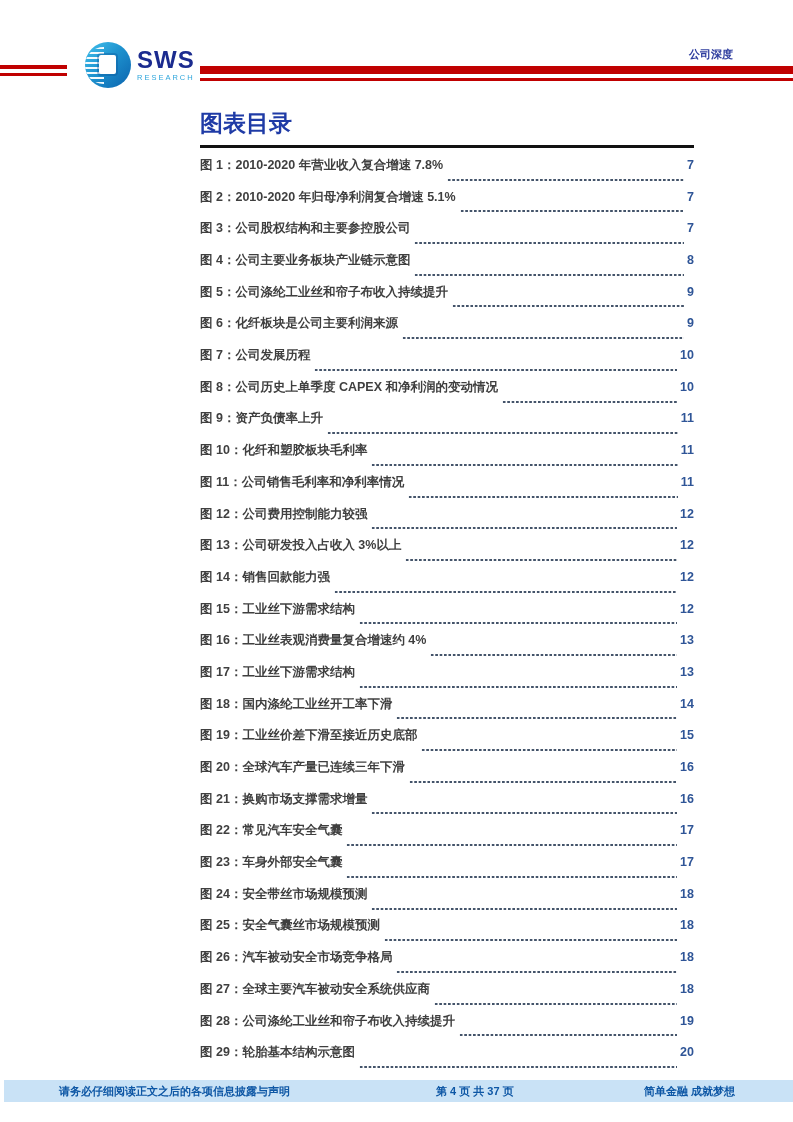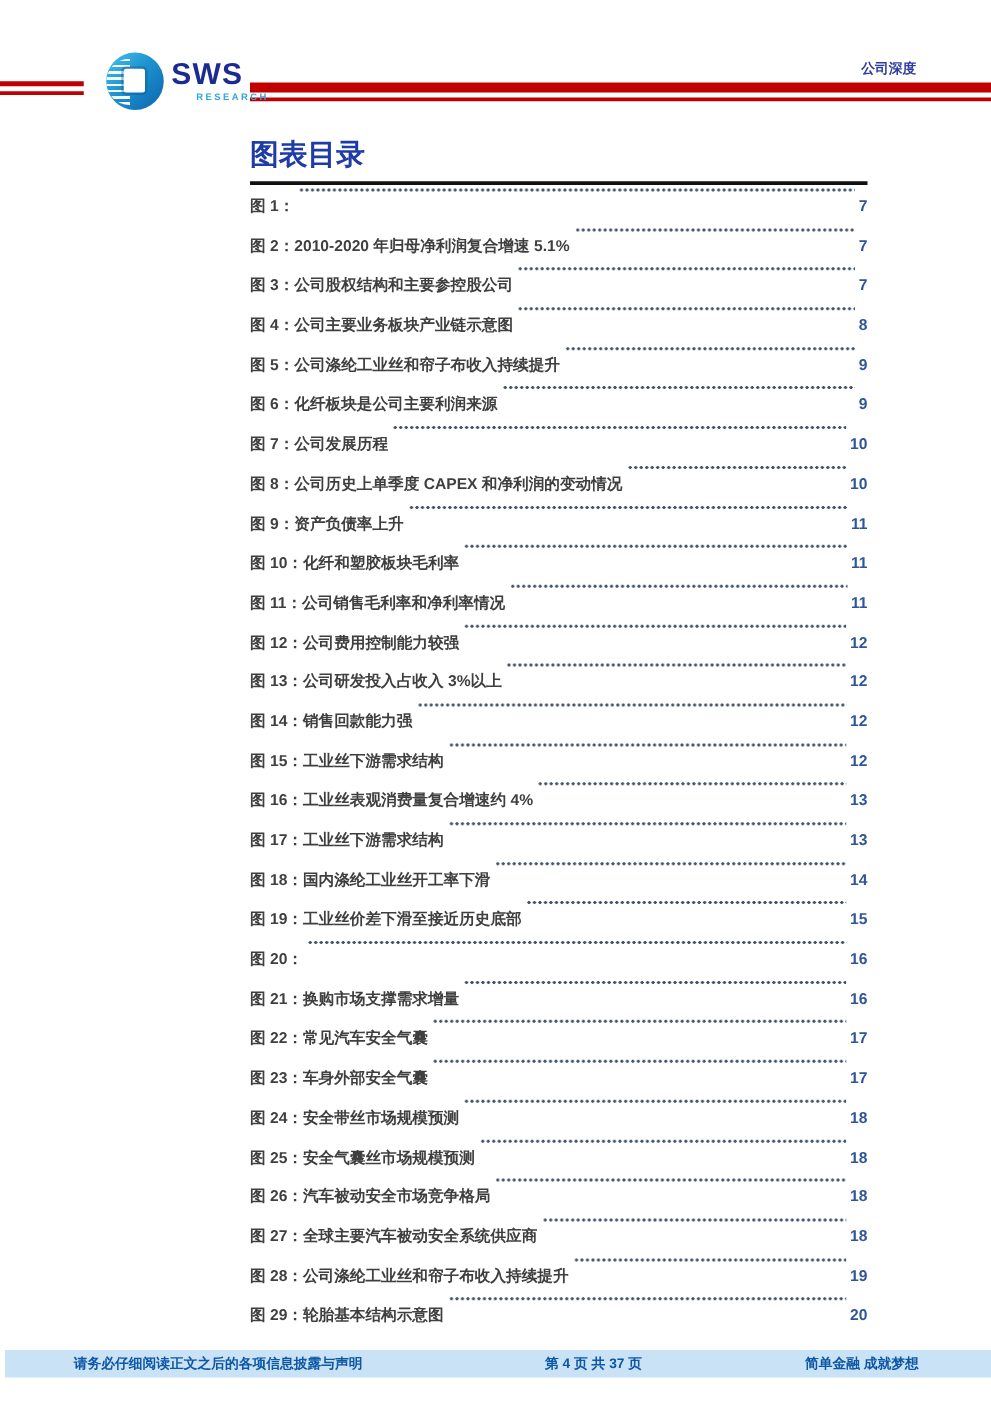--- a/index.html
+++ b/index.html
@@ -31,7 +31,7 @@
   }
   .logo-text{margin-left:6px;line-height:1;}
   .logo-sws{font-size:24px;font-weight:800;color:#1B2B8F;letter-spacing:1px;}
-  .logo-research{font-size:7.5px;font-weight:700;color:#2FA6DC;letter-spacing:2px;margin-top:2px;margin-left:20px;}
+  .logo-research{font-size:7.5px;font-weight:400;color:#2FA6DC;letter-spacing:2px;margin-top:2px;}
   .report-type{
     position:absolute;right:60px;top:47px;font-size:11px;font-weight:700;color:#2E3D9F;
   }

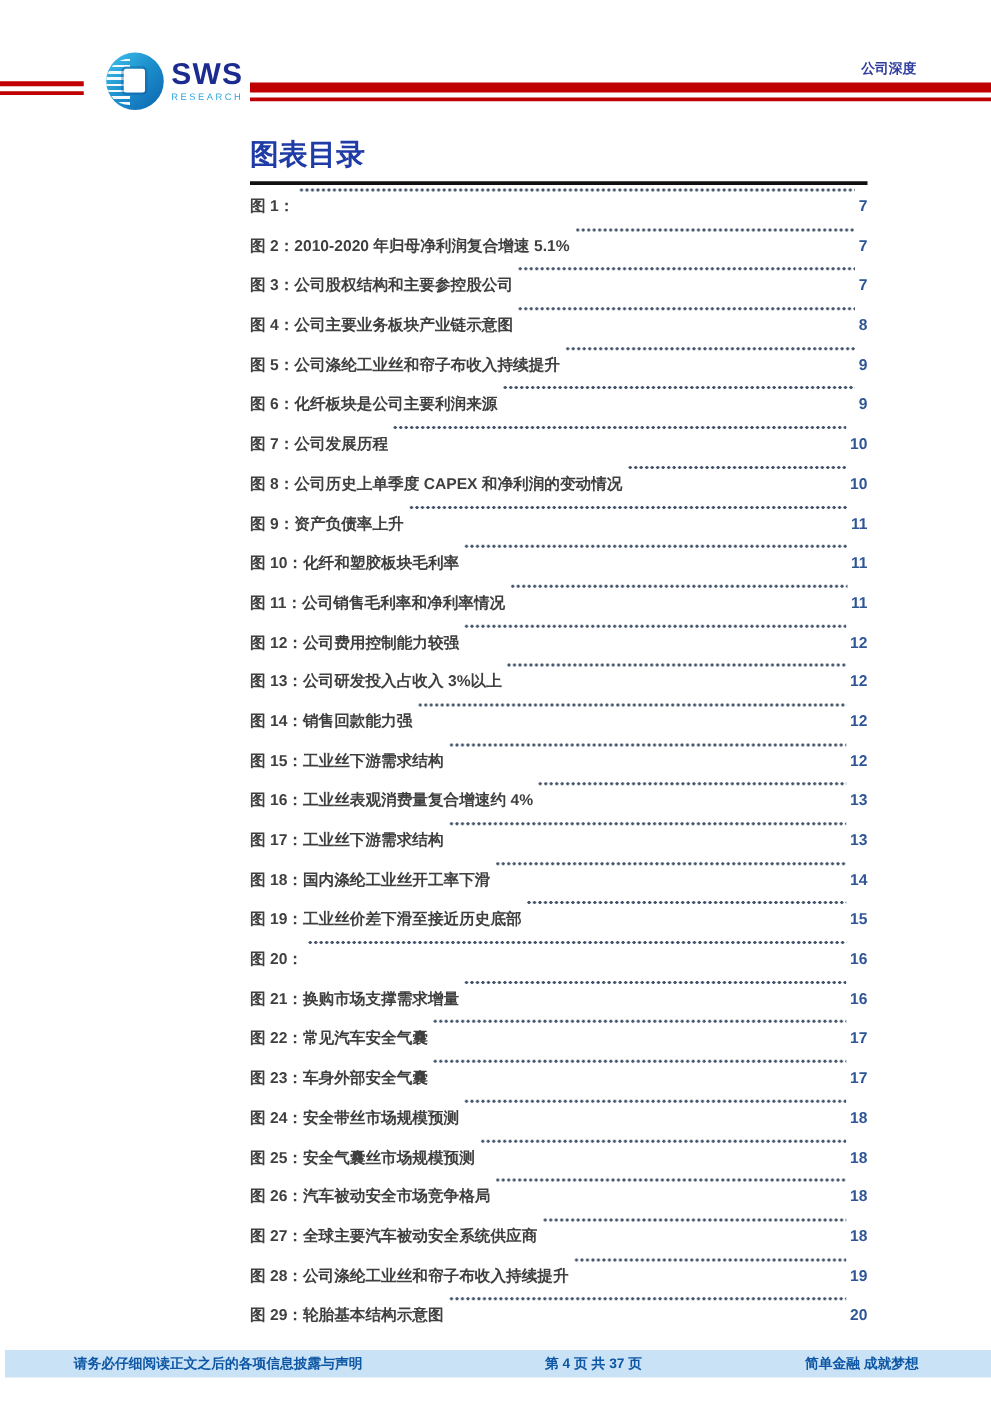--- a/index.html
+++ b/index.html
@@ -43,7 +43,7 @@
   .toc-underline{height:0;border-top:3px solid #111111;margin-top:5px;}
   .toc-list{margin-top:2px;}
   .toc-row{
-    display:flex;align-items:flex-start;height:31.7px;line-height:31.7px;
+    display:flex;align-items:flex-end;height:31.7px;line-height:31.7px;
     font-size:12.5px;font-weight:700;color:#3F3F3F;white-space:nowrap;
   }
   .toc-label{flex:0 0 auto;}

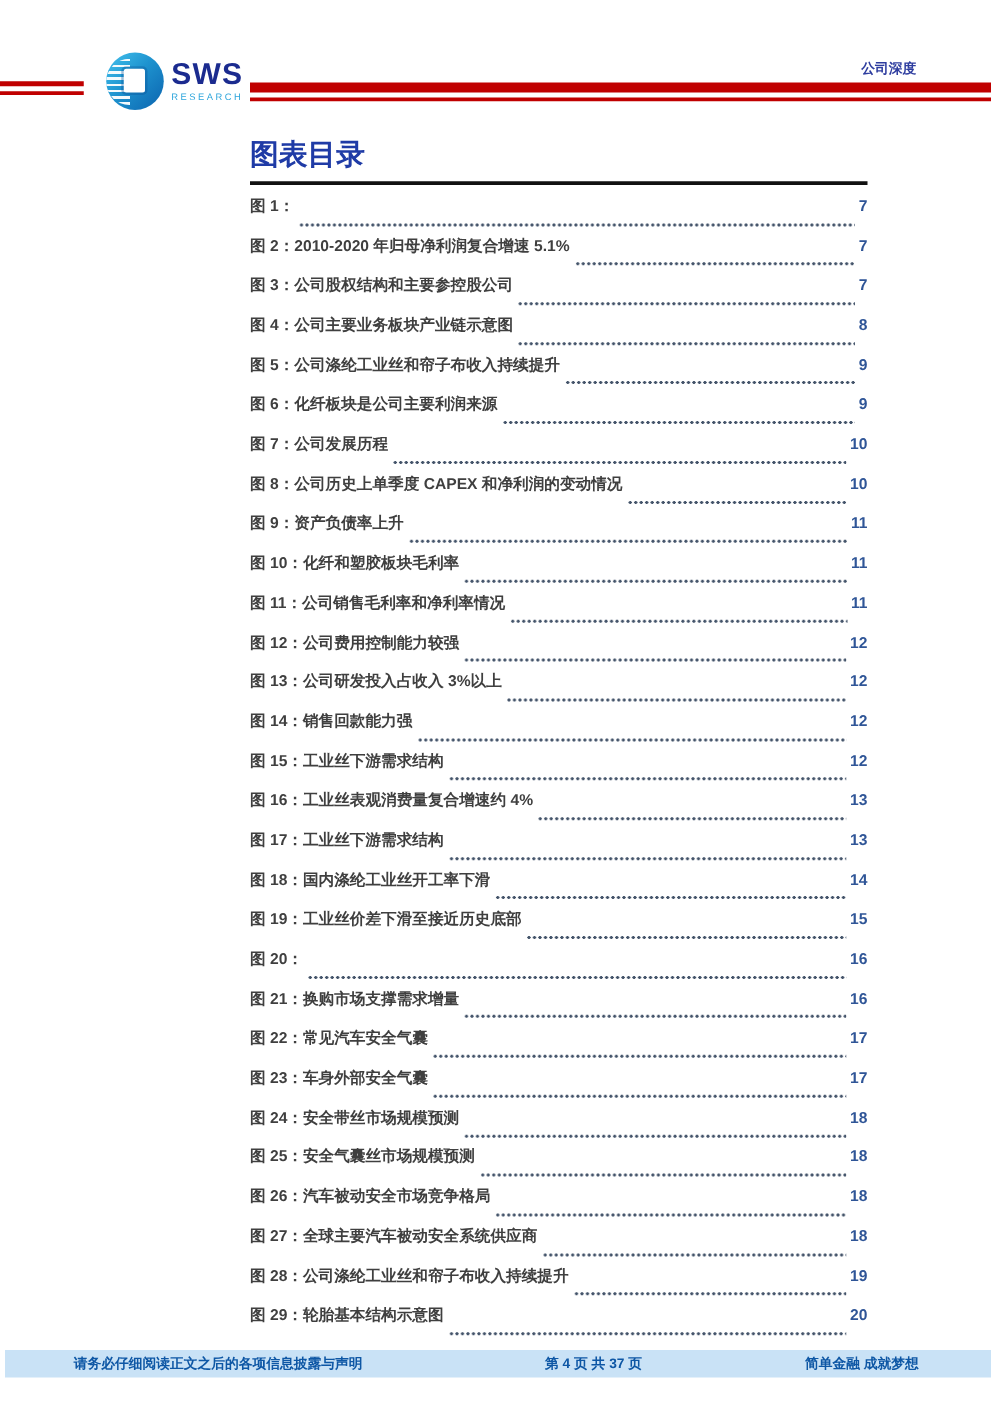--- a/index.html
+++ b/index.html
@@ -90,6 +90,7 @@
   <div class="toc-list">
       <div class="toc-row">
         <span class="toc-label">图 1：</span>
+        <span class="toc-titletext">2010-2020 年营业收入复合增速 7.8%</span>
         <span class="leader"></span>
         <span class="toc-page">7</span>
       </div>

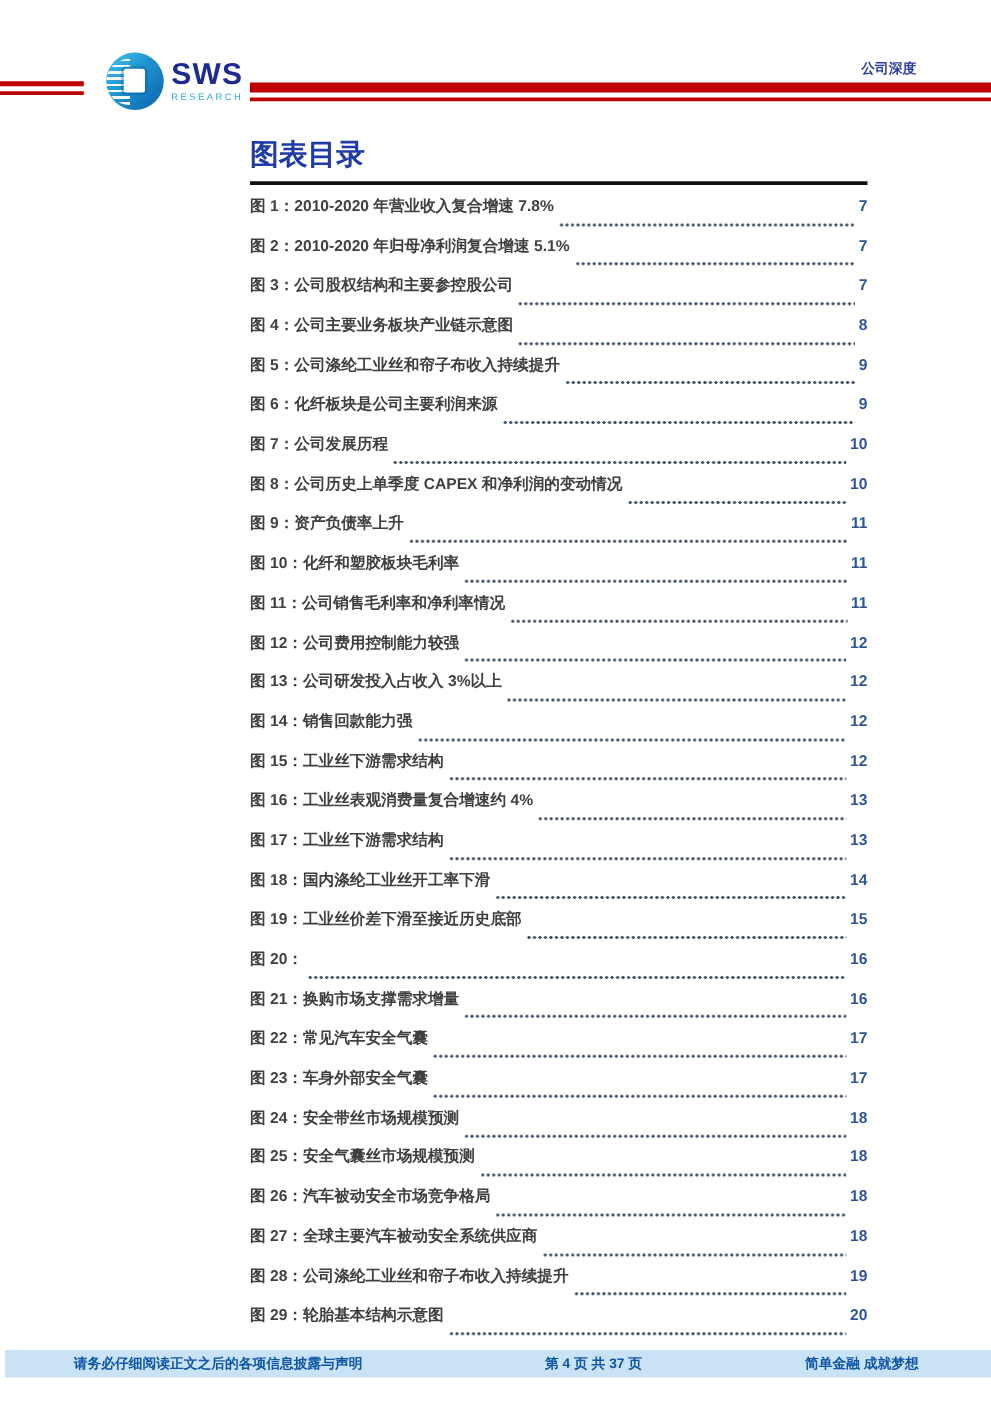--- a/index.html
+++ b/index.html
@@ -204,6 +204,7 @@
       </div>
       <div class="toc-row">
         <span class="toc-label">图 20：</span>
+        <span class="toc-titletext">全球汽车产量已连续三年下滑</span>
         <span class="leader"></span>
         <span class="toc-page">16</span>
       </div>

